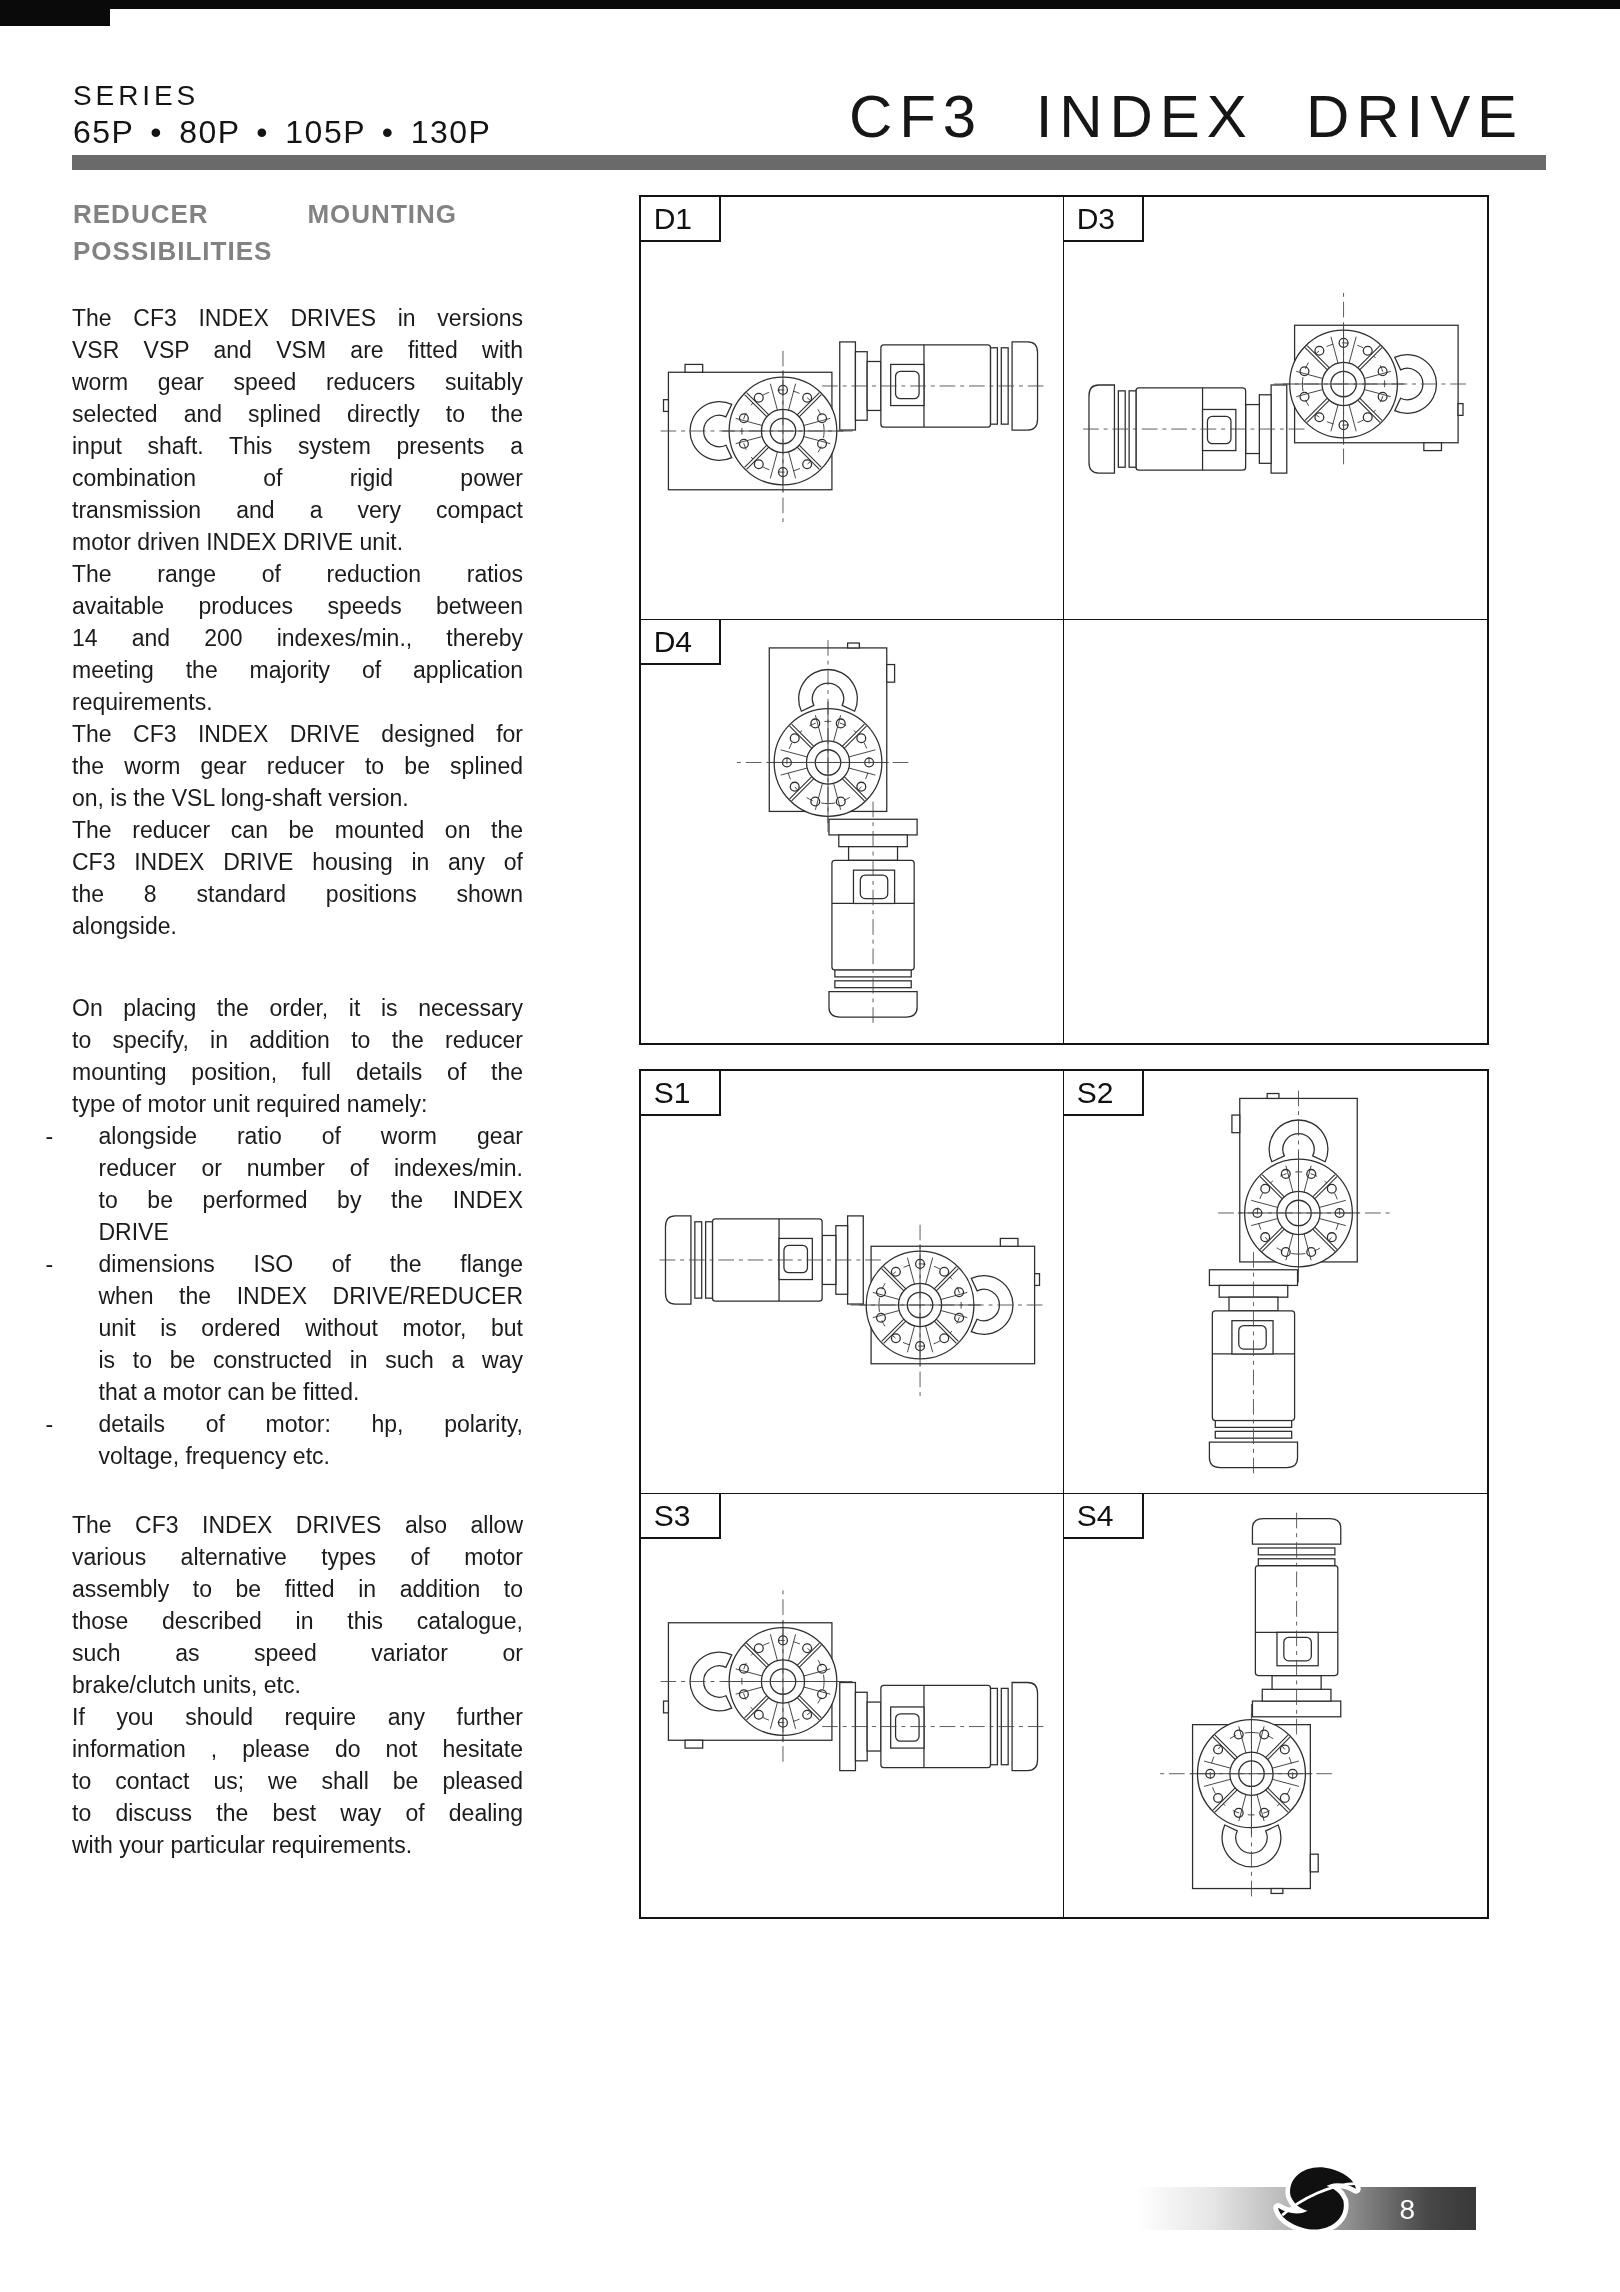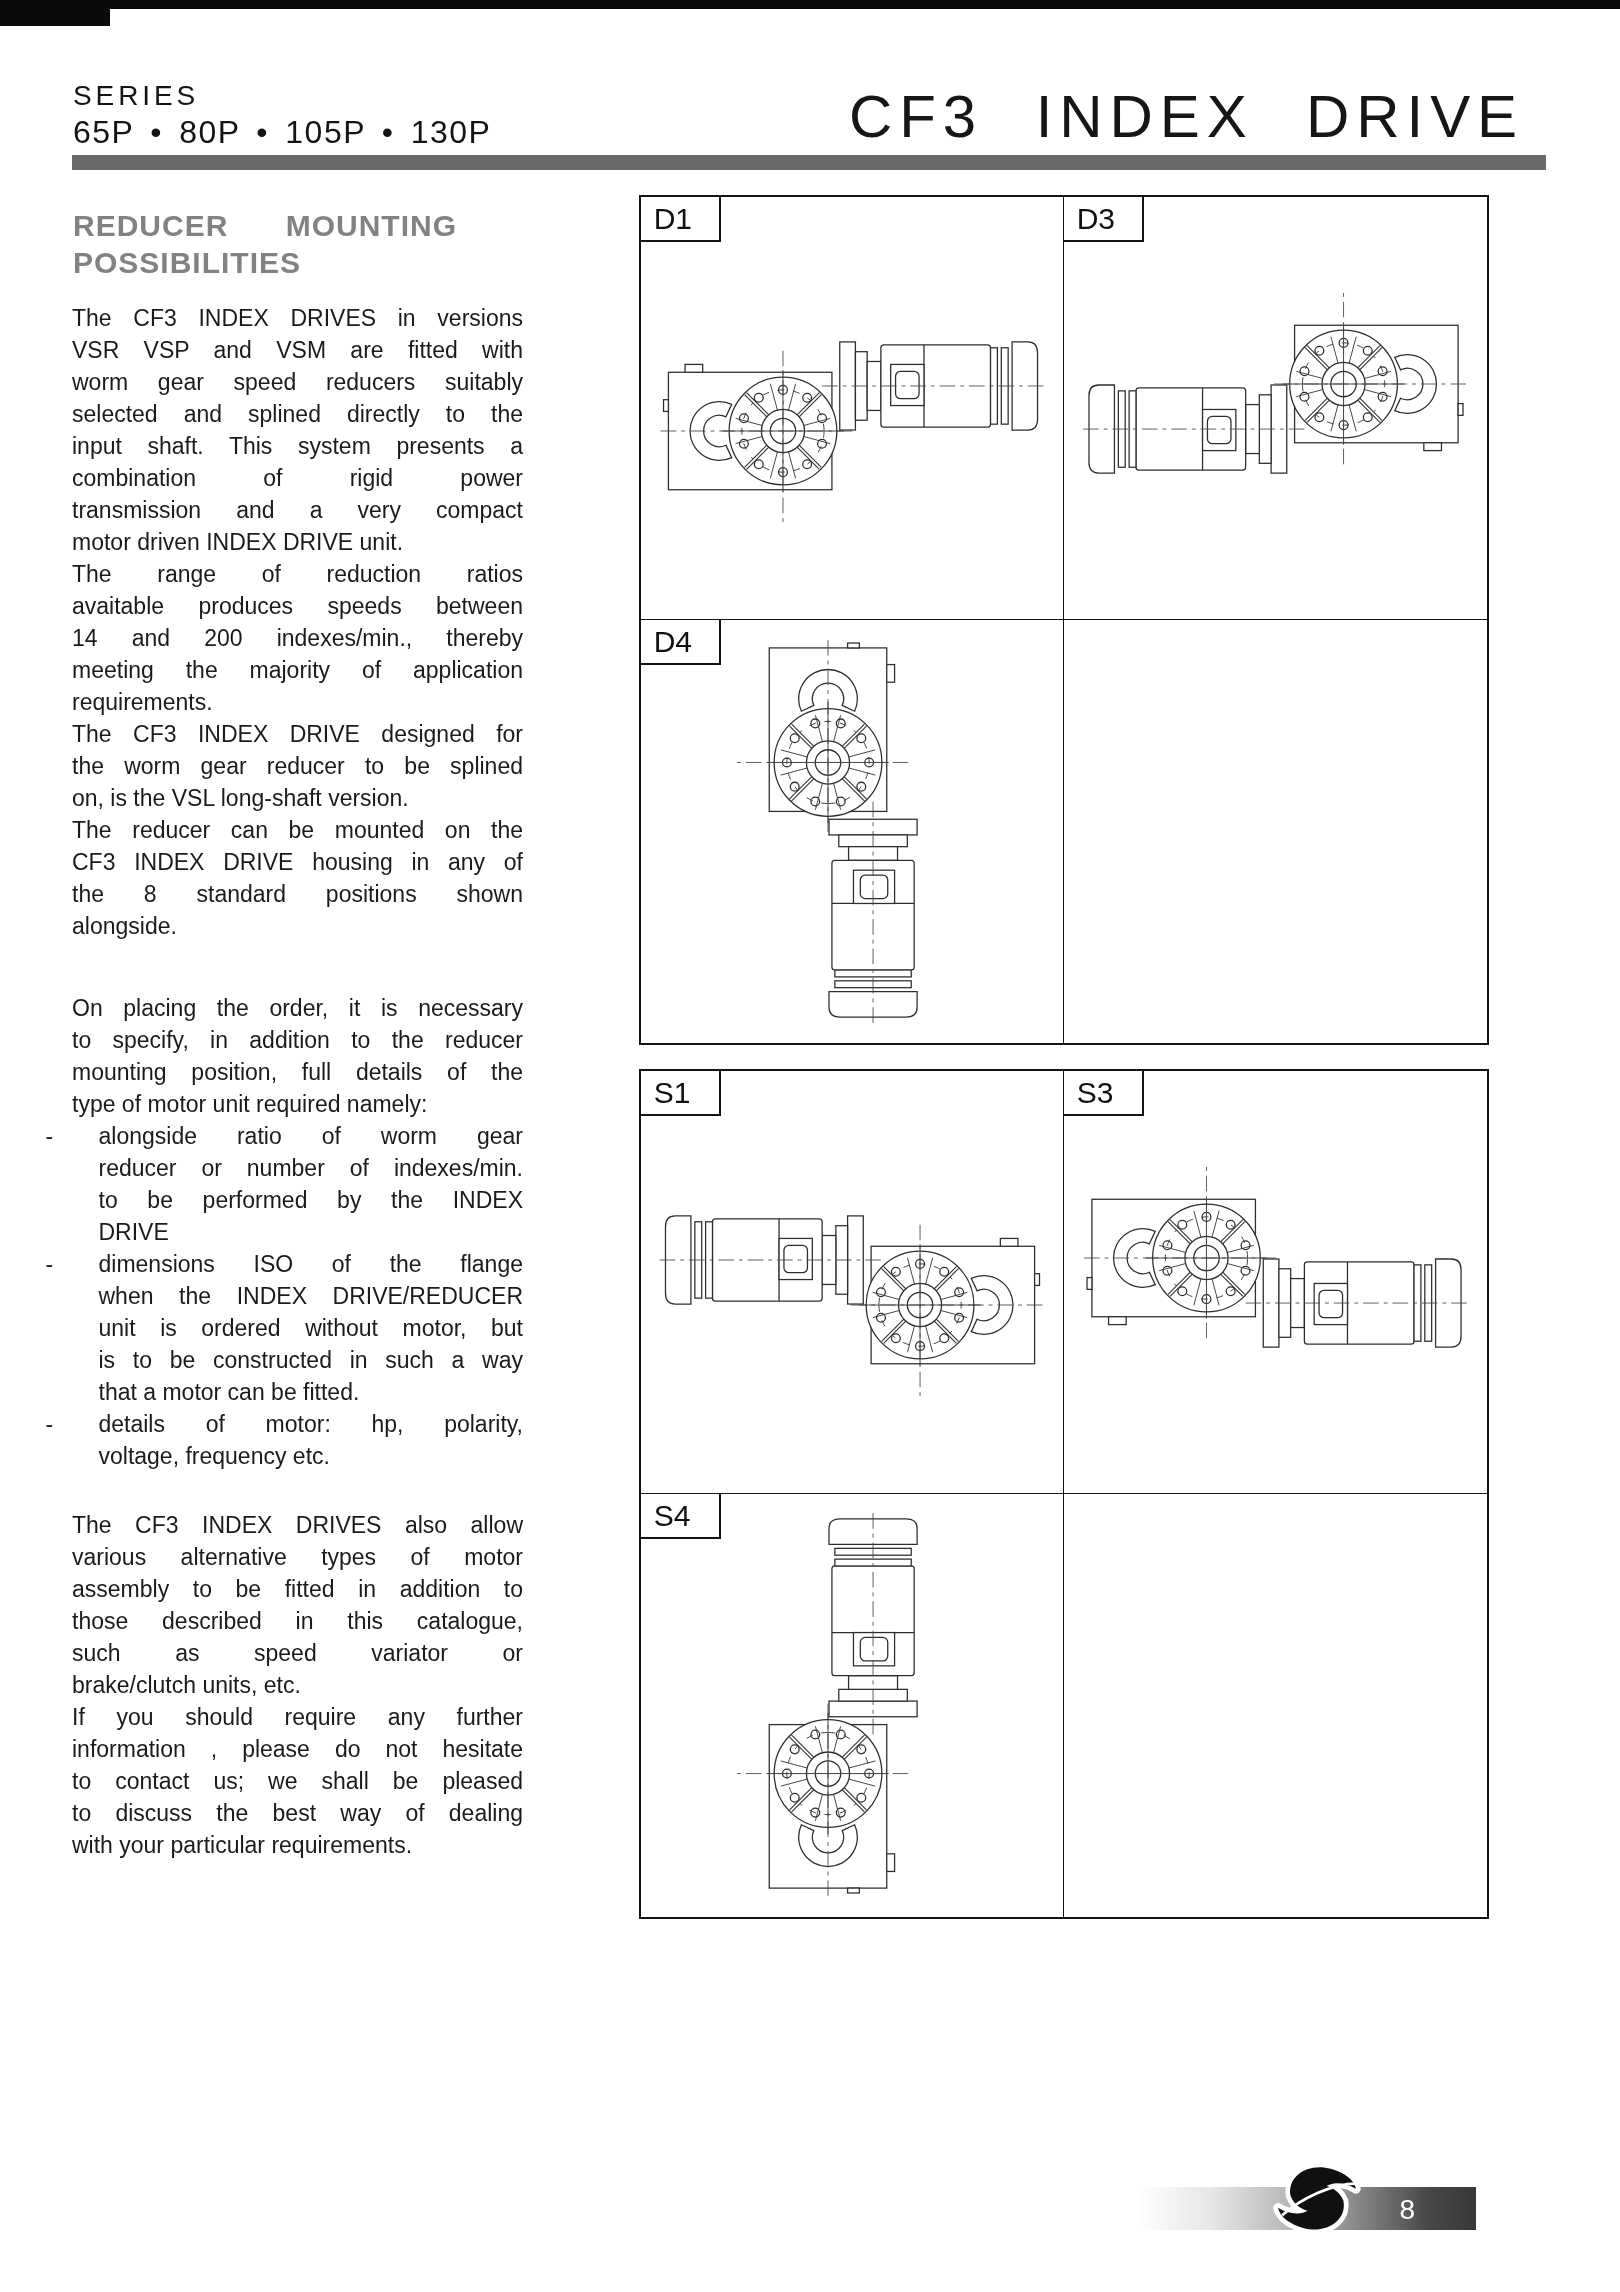--- a/index.html
+++ b/index.html
@@ -17,8 +17,8 @@
   .header-rule{position:absolute;left:72px;top:155px;width:1474px;height:14.7px;background:#6a6a6a;}
 
   
-  .heading{position:absolute;left:73px;top:210px;width:384px;color:#828282;
-           font-size:30px;font-weight:bold;letter-spacing:1px;}
+  .heading{position:absolute;left:73px;top:198px;width:384px;color:#828282;
+           font-size:26px;font-weight:bold;letter-spacing:1px;}
   .heading .bline{height:37px;}
   .col{position:absolute;left:72px;width:451px;font-size:23px;}
   .p1{top:302px;} .p2{top:992px;} .p3{top:1509px;}

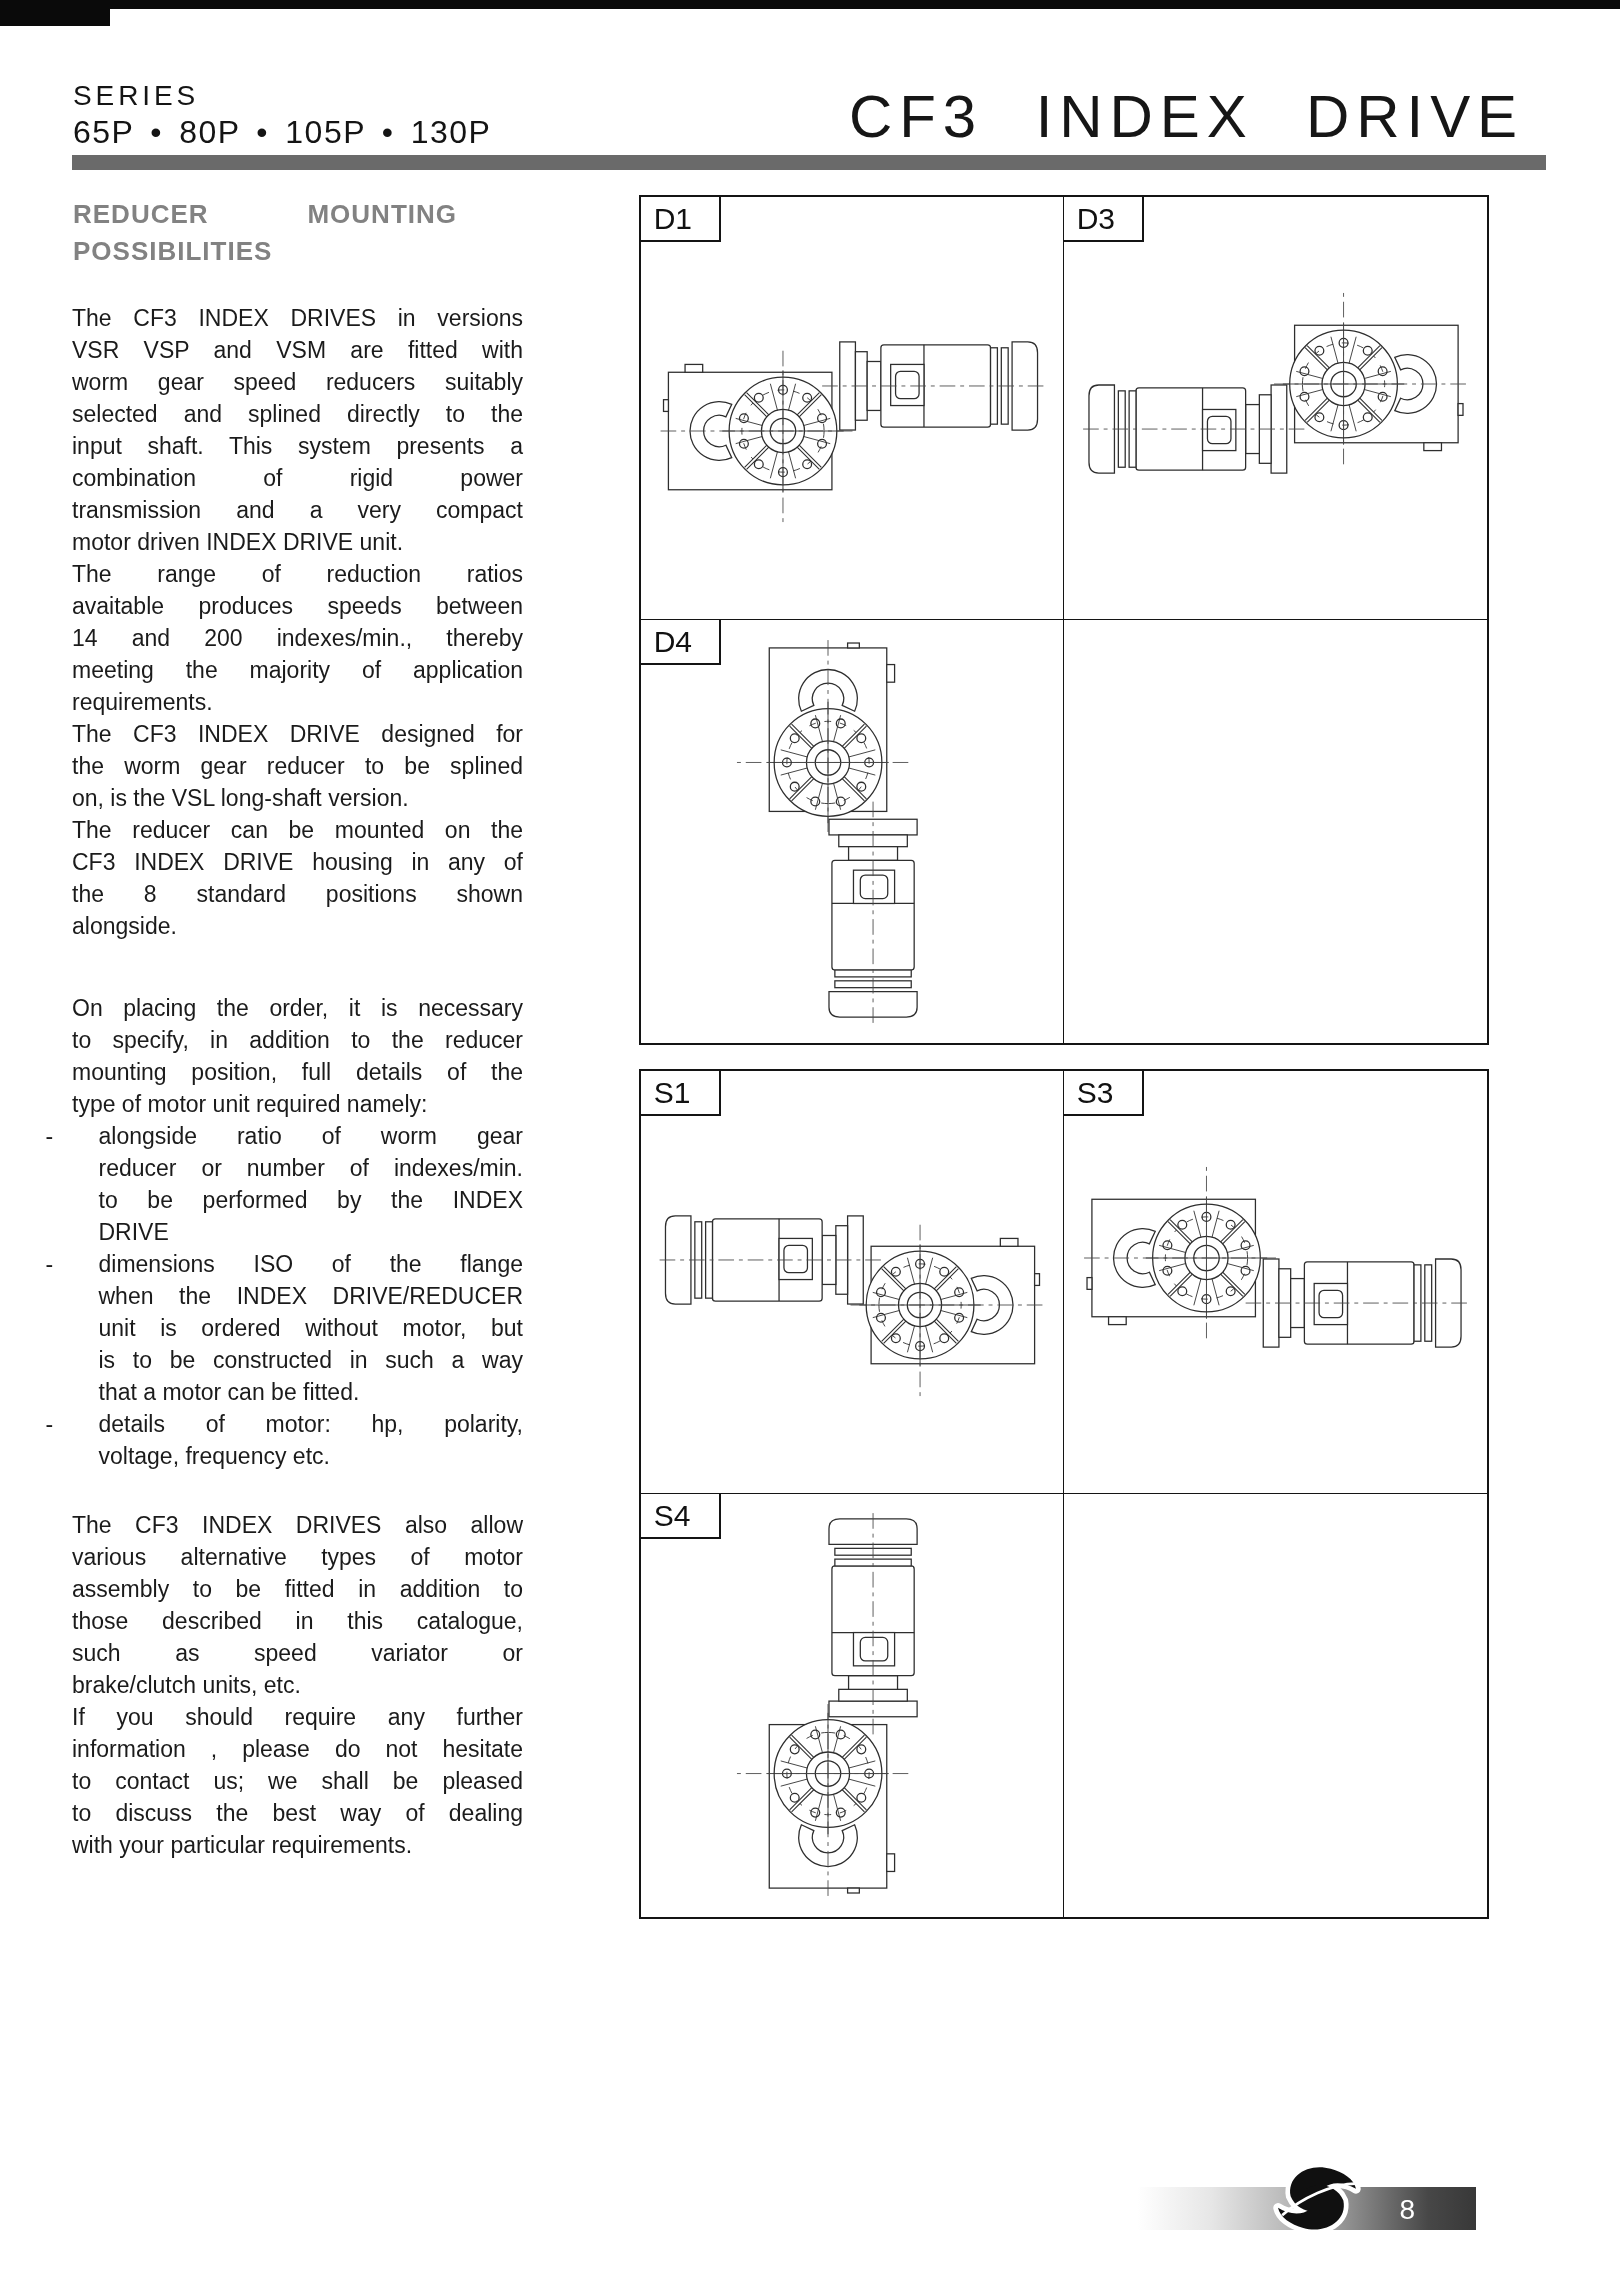--- a/index.html
+++ b/index.html
@@ -156,6 +156,12 @@
         </svg>
       </div>
       <div class="cell">
+        <div class="plabel">S2</div>
+        <svg viewBox="0 0 431 431" class="pdraw">
+          <use href="#asm" xlink:href="#asm" transform="translate(215,215) scale(-1,1) rotate(90)"></use>
+        </svg>
+      </div>
+      <div class="cell">
         <div class="plabel">S3</div>
         <svg viewBox="0 0 431 431" class="pdraw">
           <use href="#asm" xlink:href="#asm" transform="translate(215,215) scale(1,-1)"></use>

